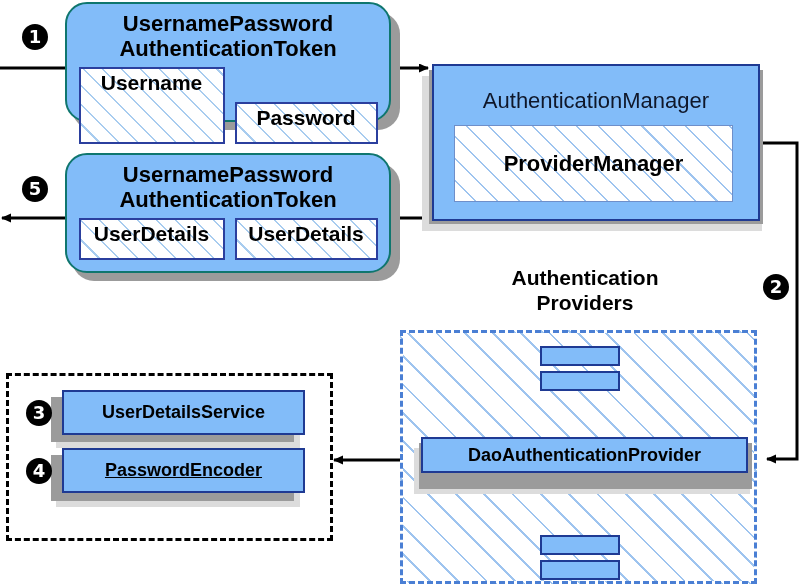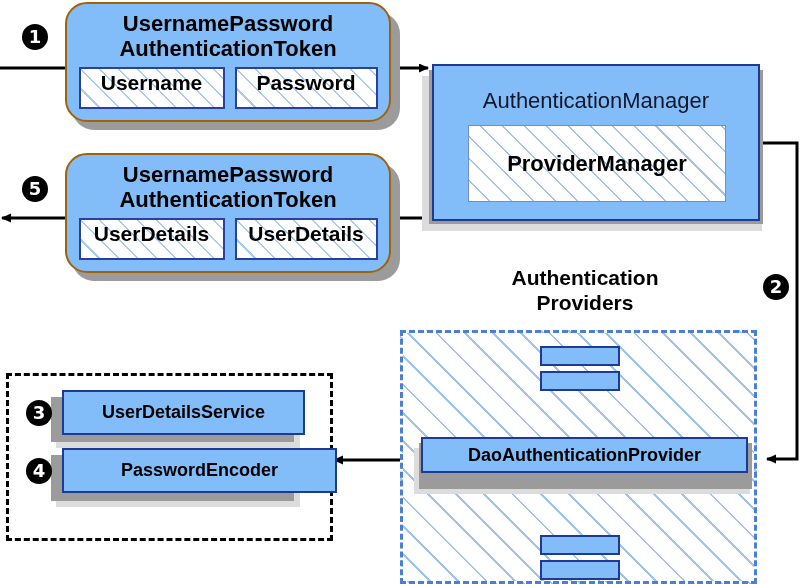--- a/index.html
+++ b/index.html
@@ -31,7 +31,7 @@
   .token-card {
     position: absolute;
     background: #82bcf9;
-    border: 2px solid #a16207;
+    border: 2px solid #0f766e;
     border-radius: 22px;
     box-sizing: border-box;
     display: flex;

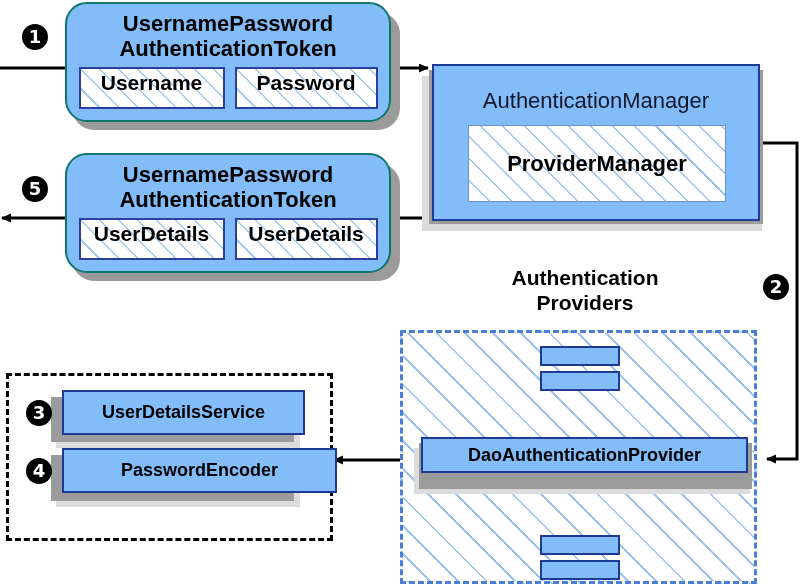--- a/index.html
+++ b/index.html
@@ -241,7 +241,7 @@
 AuthenticationToken</div>
     <div class="token-fields">
       <div class="field-box" style="width:146px;">Username</div>
-      <div class="field-box" style="width:143px;">Password</div>
+      <div class="field-box" style="width:143px;margin-top:35px;">Password</div>
     </div>
   </div>
   <div class="badge" style="left:22px; top:24px;">1</div>

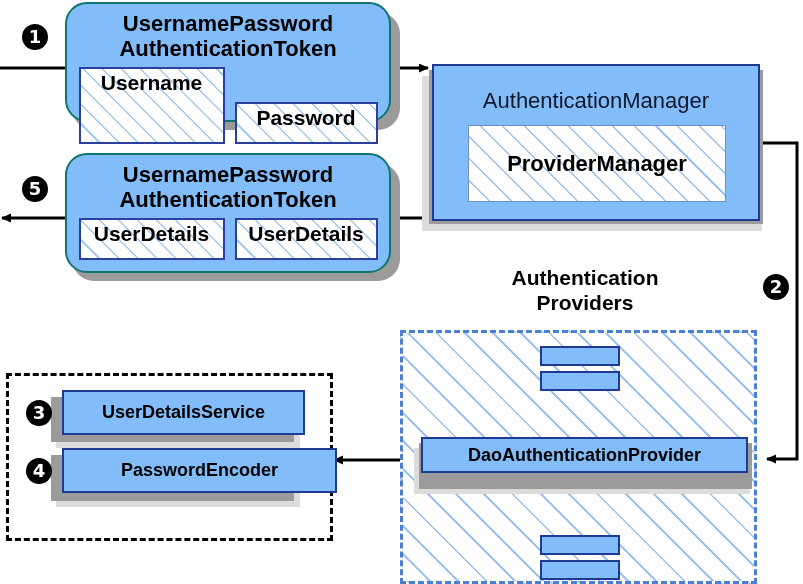--- a/index.html
+++ b/index.html
@@ -261,7 +261,7 @@
   <div class="shadow-layer" style="left:429px; top:70px; width:334px; height:154px;"></div>
   <div class="sq-card" style="left:432px; top:64px; width:328px; height:157px;">
     <div class="sq-title" style="margin-top:22px;">AuthenticationManager</div>
-    <div class="hatch-box" style="left:34px; top:59px; width:258px; height:77px;">ProviderManager</div>
+    <div class="hatch-box" style="left:20px; top:59px; width:279px; height:77px;">ProviderManager</div>
   </div>
 
   <div class="plain-label" style="left:470px; top:265px; width:230px;">Authentication

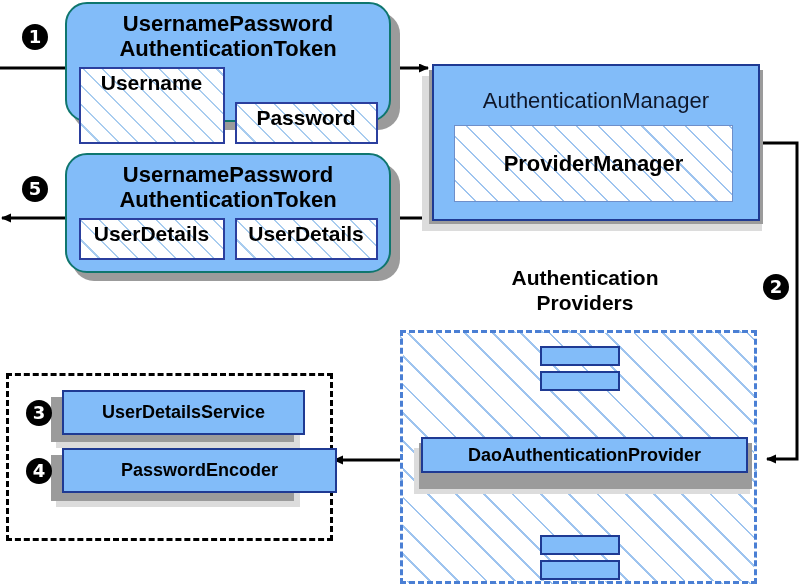--- a/index.html
+++ b/index.html
@@ -290,7 +290,7 @@
 
   <div class="shadow-layer light" style="left:56px; top:460px; width:244px; height:47px;"></div>
   <div class="shadow-layer" style="left:51px; top:455px; width:243px; height:46px;"></div>
-  <div class="bean-card" style="left:62px; top:448px; width:275px; height:45px;">PasswordEncoder</div>
+  <div class="bean-card" style="left:62px; top:448px; width:243px; height:45px;text-decoration:underline;">PasswordEncoder</div>
   <div class="badge" style="left:26px; top:458px;">4</div>
 
 </div>

